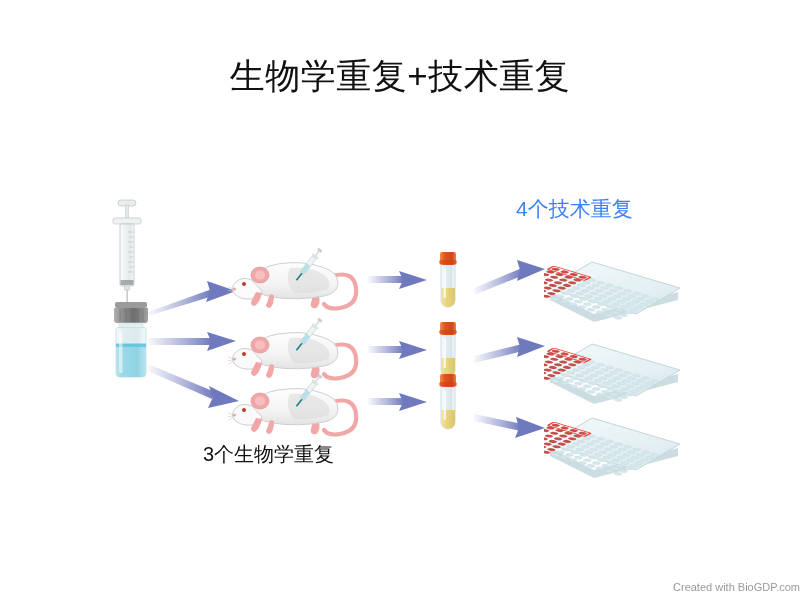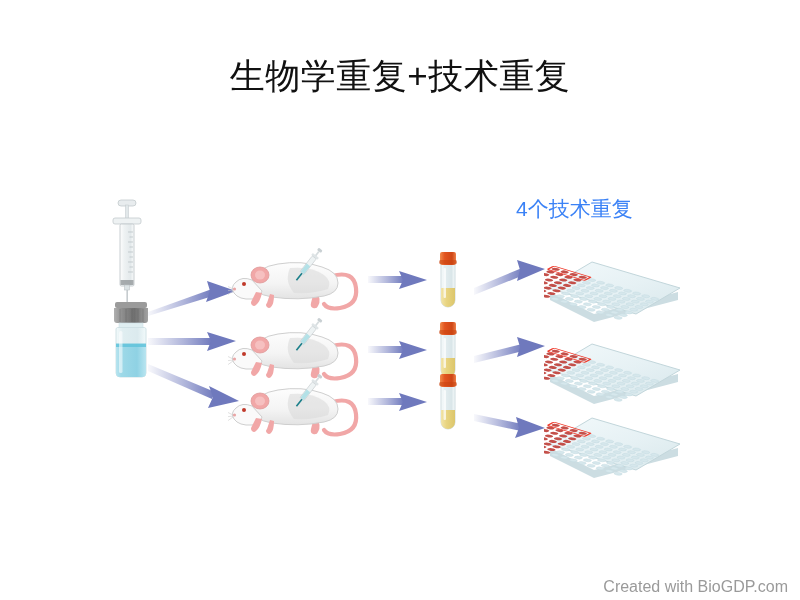--- a/index.html
+++ b/index.html
@@ -688,6 +688,7 @@
 
   <div class="abs" id="label-technical">4个技术重复</div>
 
+  <div class="abs" id="label-biological">3个生物学重复</div>
 
   <div class="abs" id="footer-credit">Created with BioGDP.com</div>
 

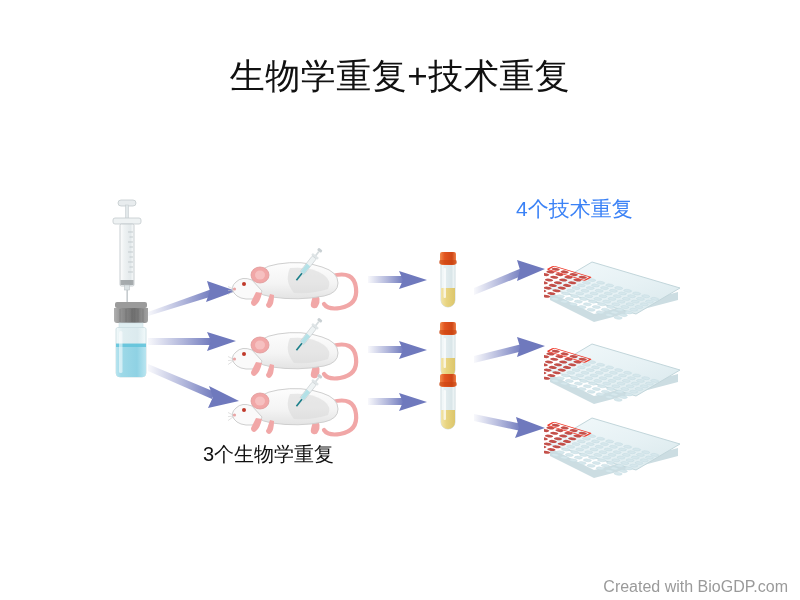--- a/index.html
+++ b/index.html
@@ -53,10 +53,11 @@
     top: 580px;
     width: 788px;
     text-align: right;
-    font-size: 16px;
+    font-size: 11px;
     line-height: 14px;
     color: #9a9a9a;
     white-space: nowrap;
+    padding-left: 12px;
   }
 
   

